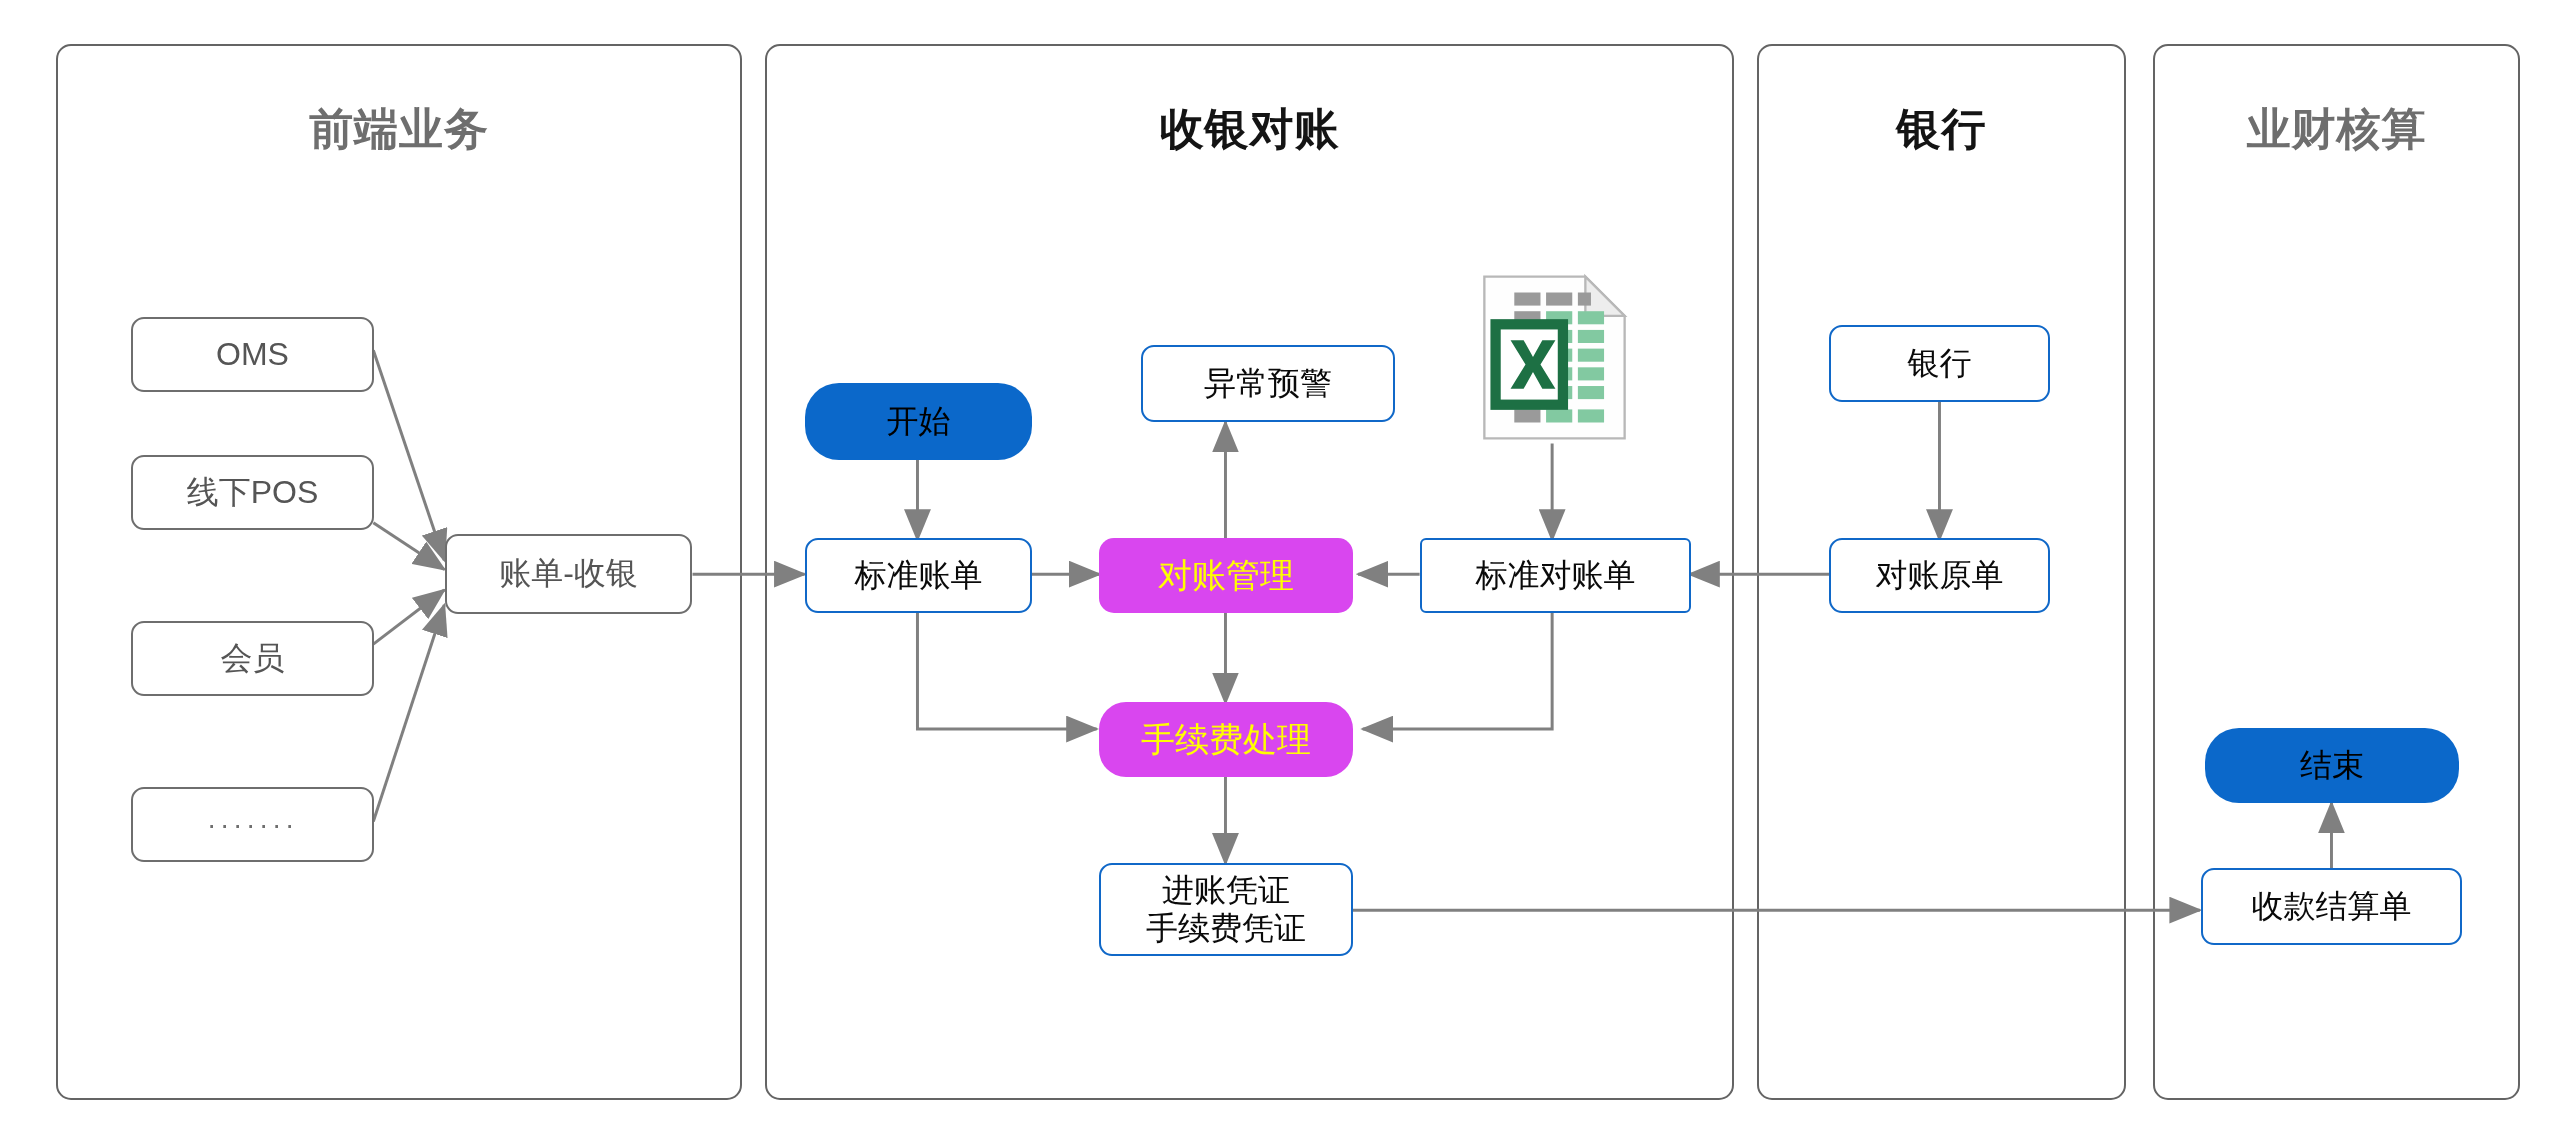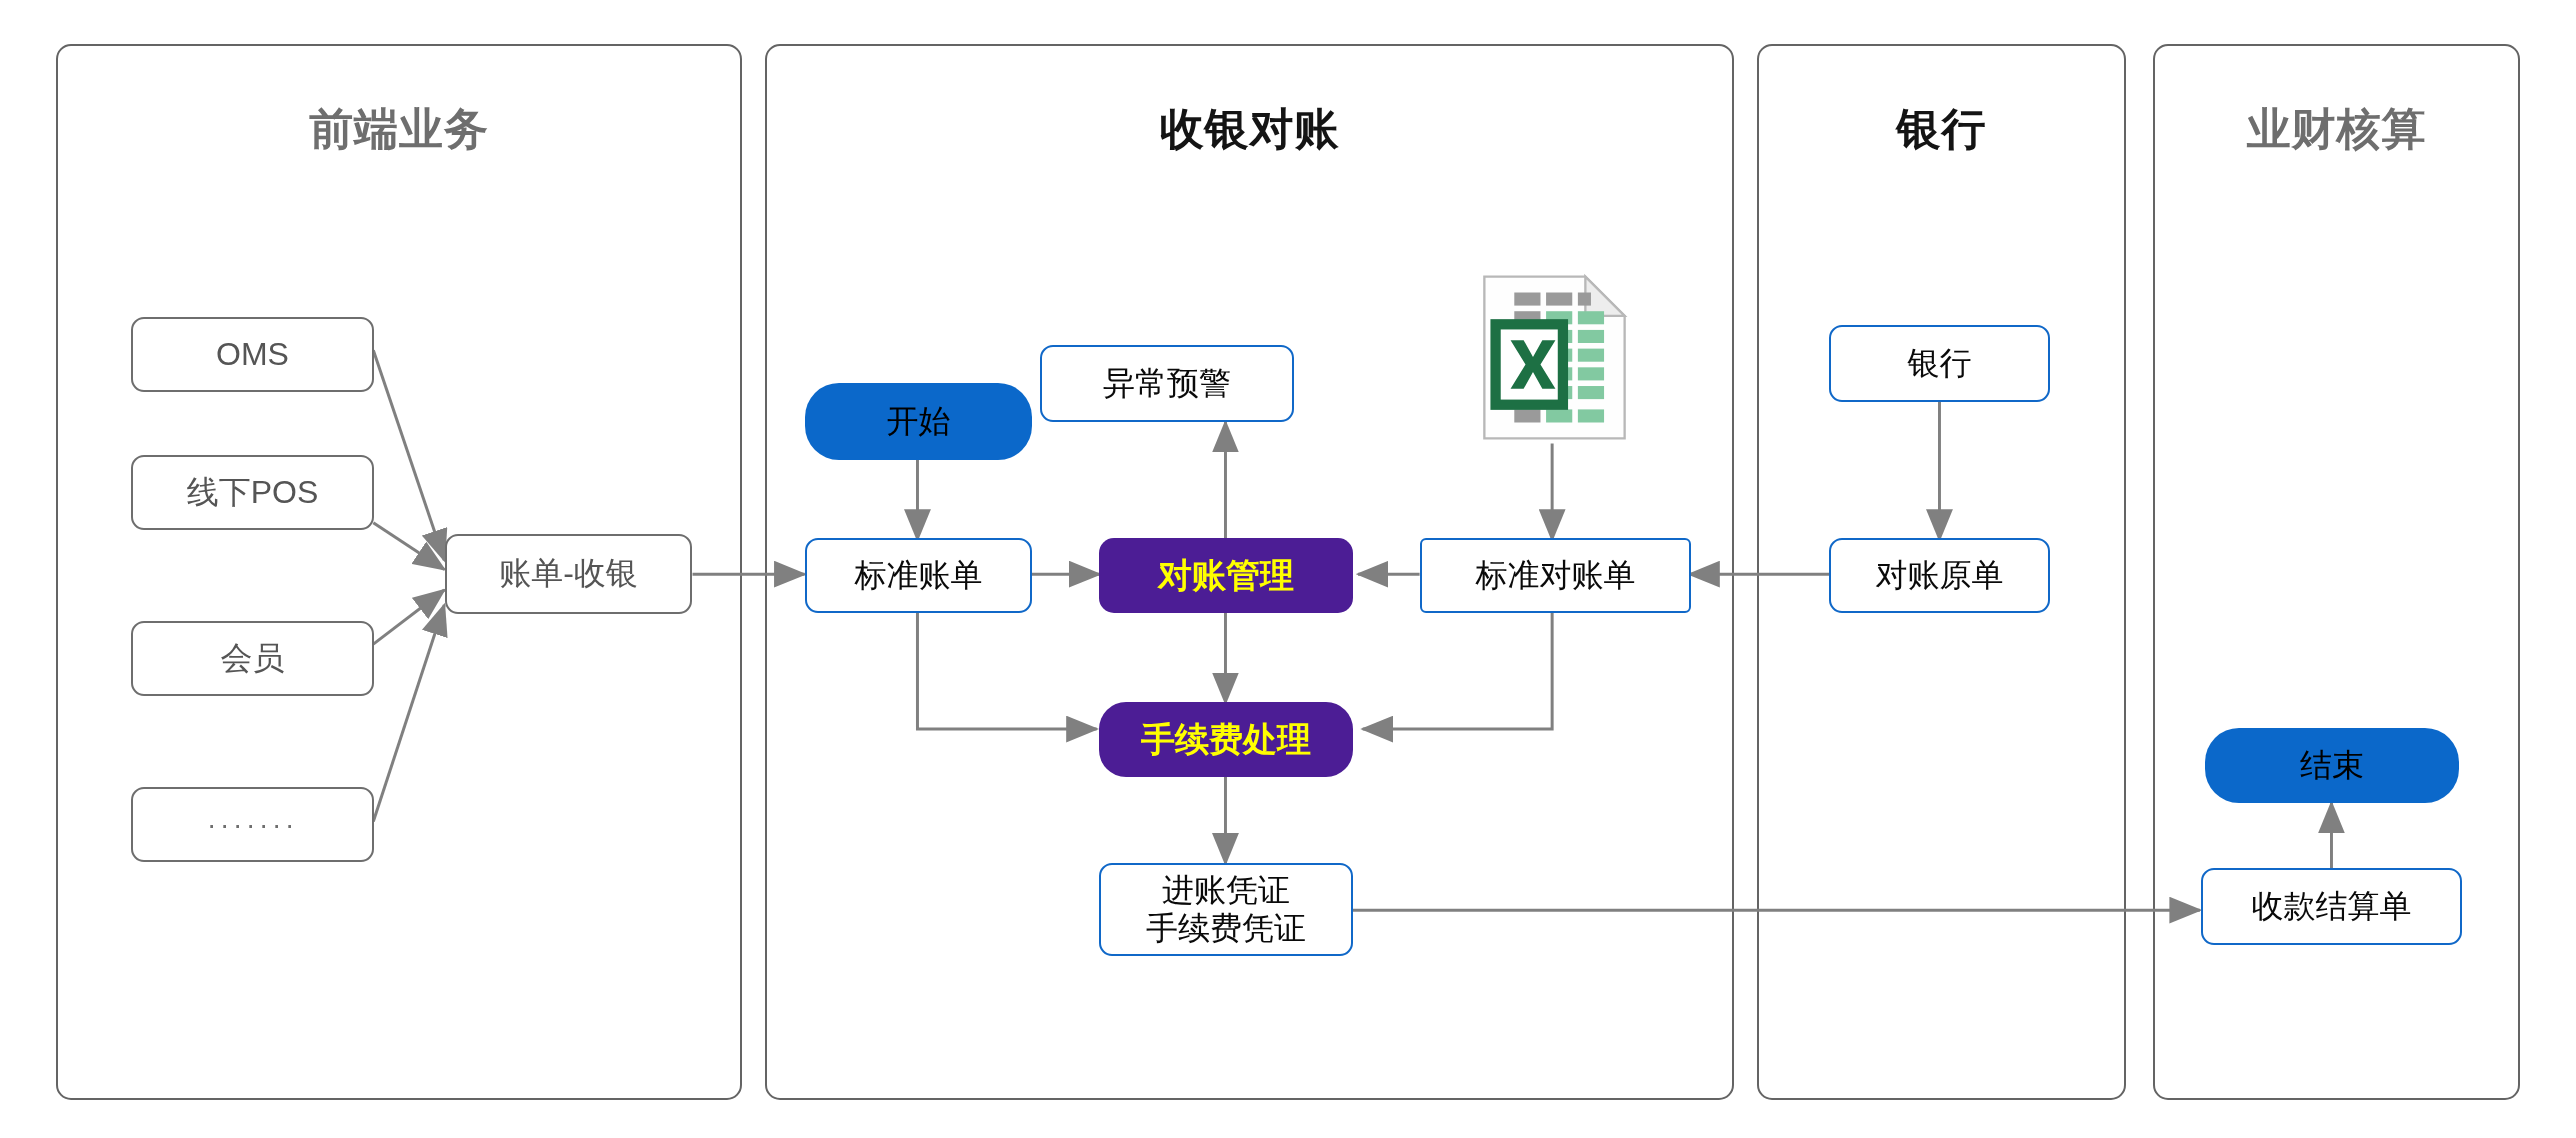--- a/index.html
+++ b/index.html
@@ -140,7 +140,7 @@
 
   <div class="node blue-outline" style="left:805px;top:538px;width:227px;height:75px;">标准账单</div>
 
-  <div class="node blue-outline" style="left:1040px;top:345px;width:254px;height:77px;">异常预警</div>
+  <div class="node blue-outline" style="left:1141px;top:345px;width:254px;height:77px;">异常预警</div>
 
   <div class="node blue-fill-rect" style="left:1099px;top:538px;width:254px;height:75px;">对账管理</div>
 

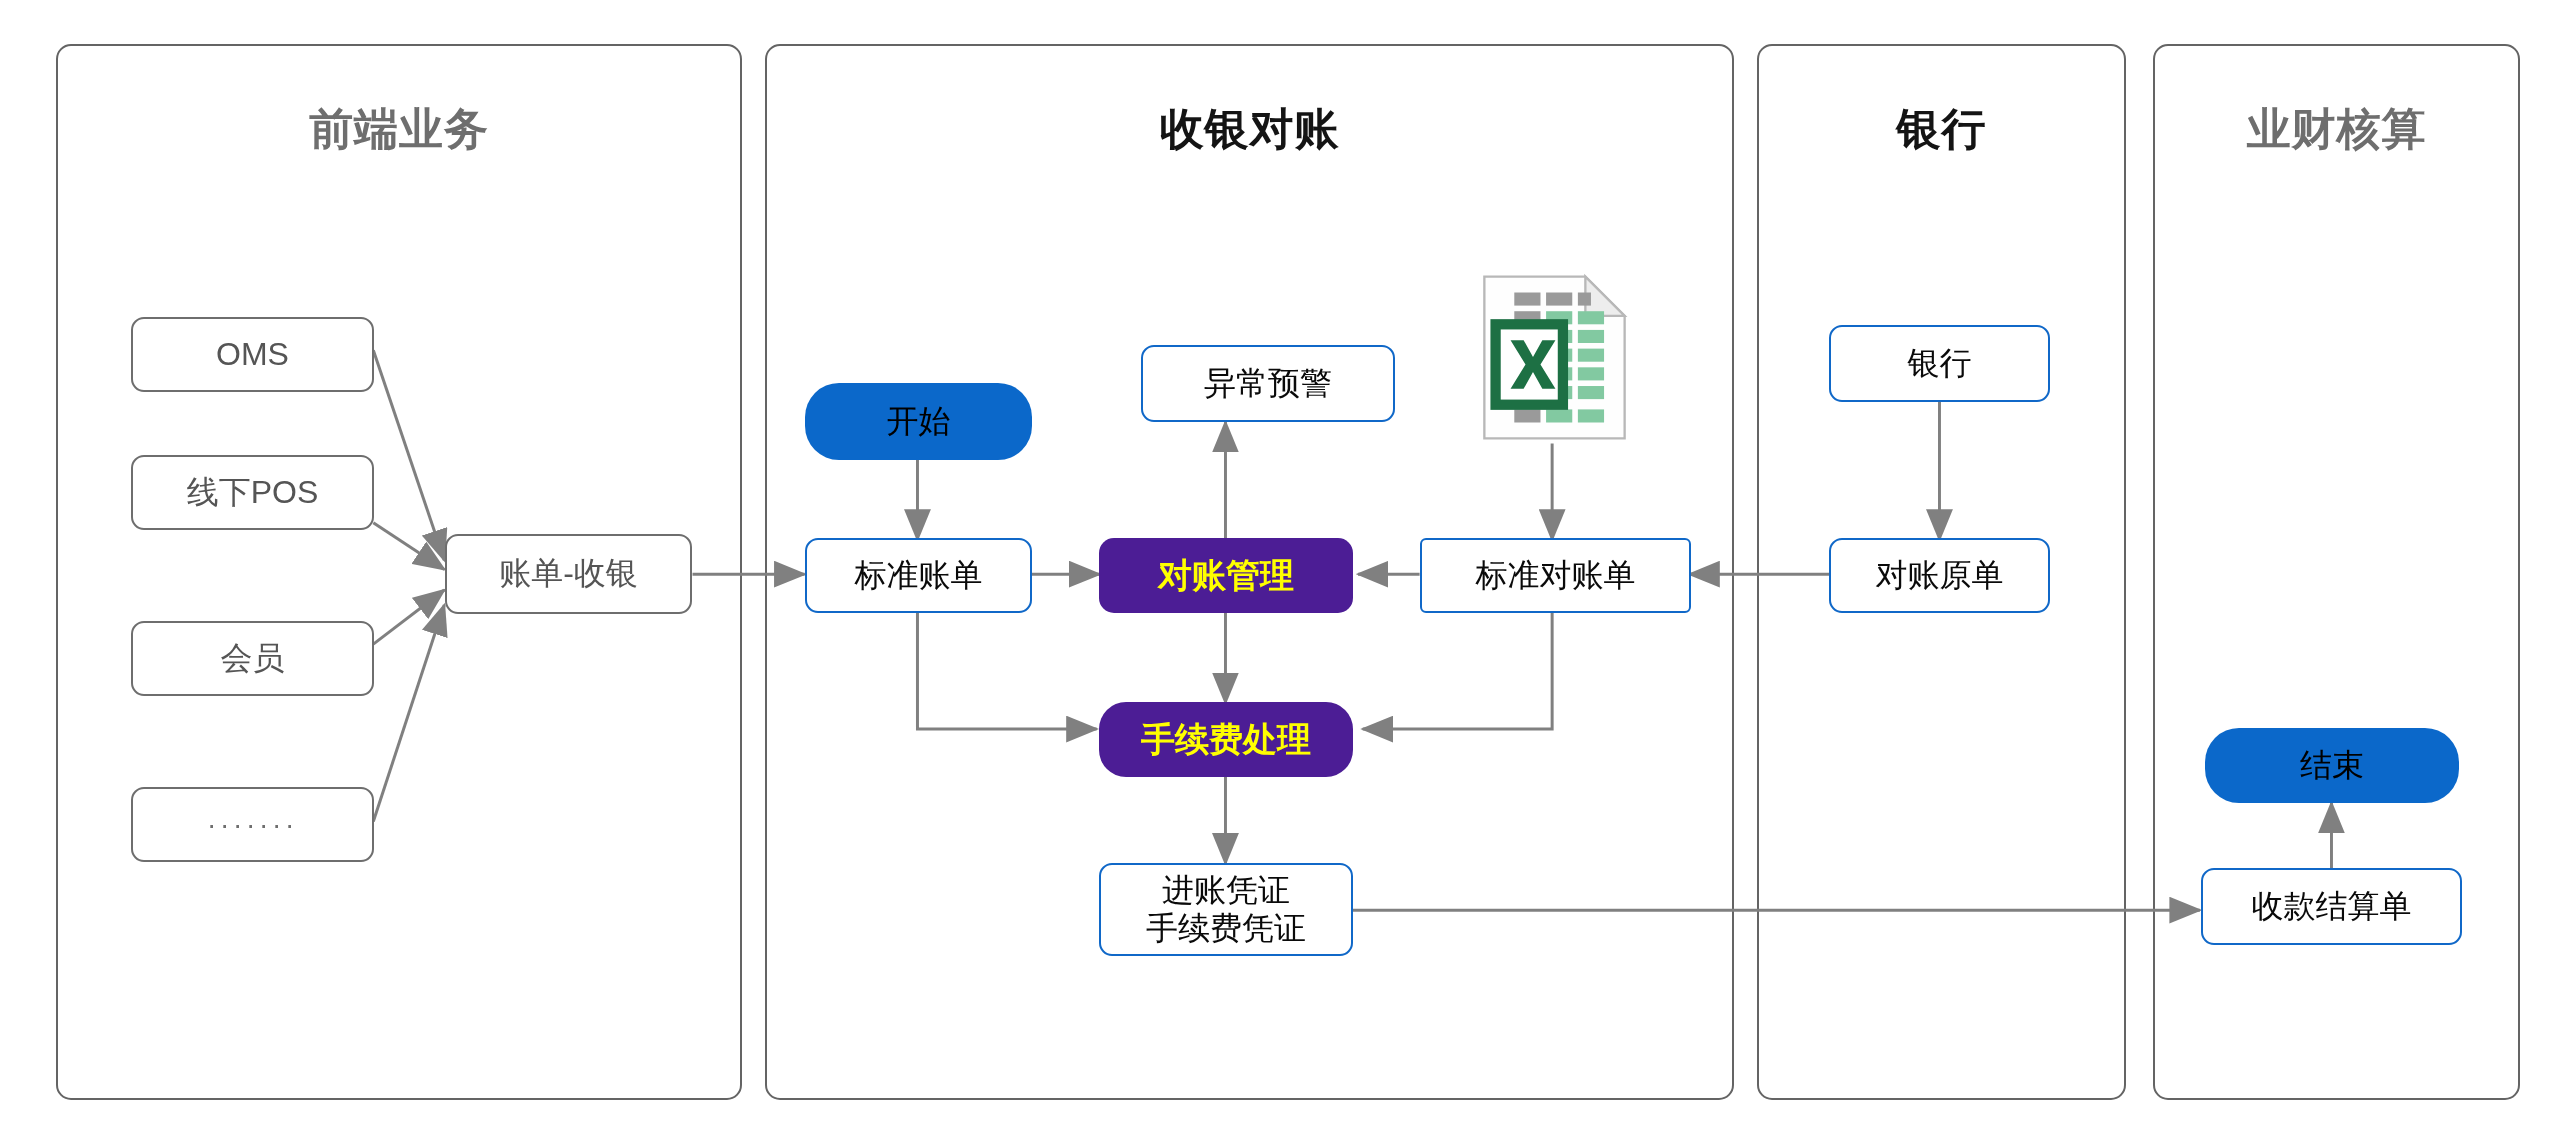--- a/index.html
+++ b/index.html
@@ -52,8 +52,8 @@
     border-radius:34px;font-size:32px;
   }
   .node.blue-fill-rect{
-    background:#4c1d95;border:none;color:#FFFF00;
-    border-radius:15px;font-weight:bold;font-size:34px;
+    background:#d946ef;border:none;color:#FFFF00;
+    border-radius:15px;font-weight:normal;font-size:34px;
   }
   .node .dots{letter-spacing:3.7px;color:#6e6e6e;font-size:28px;}
 

